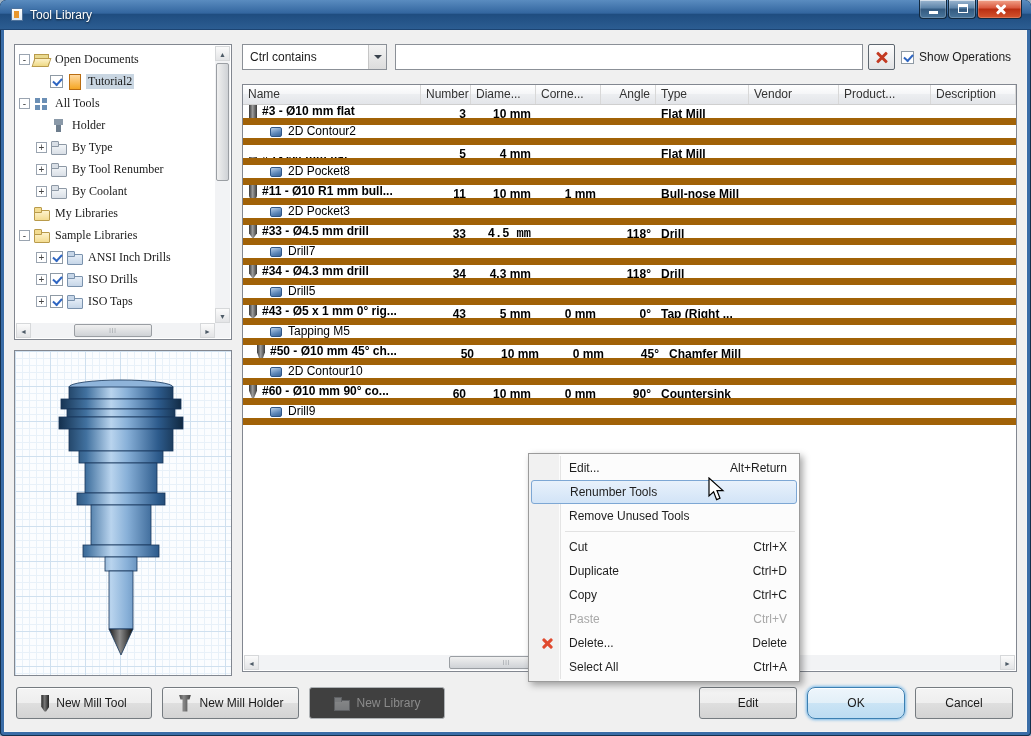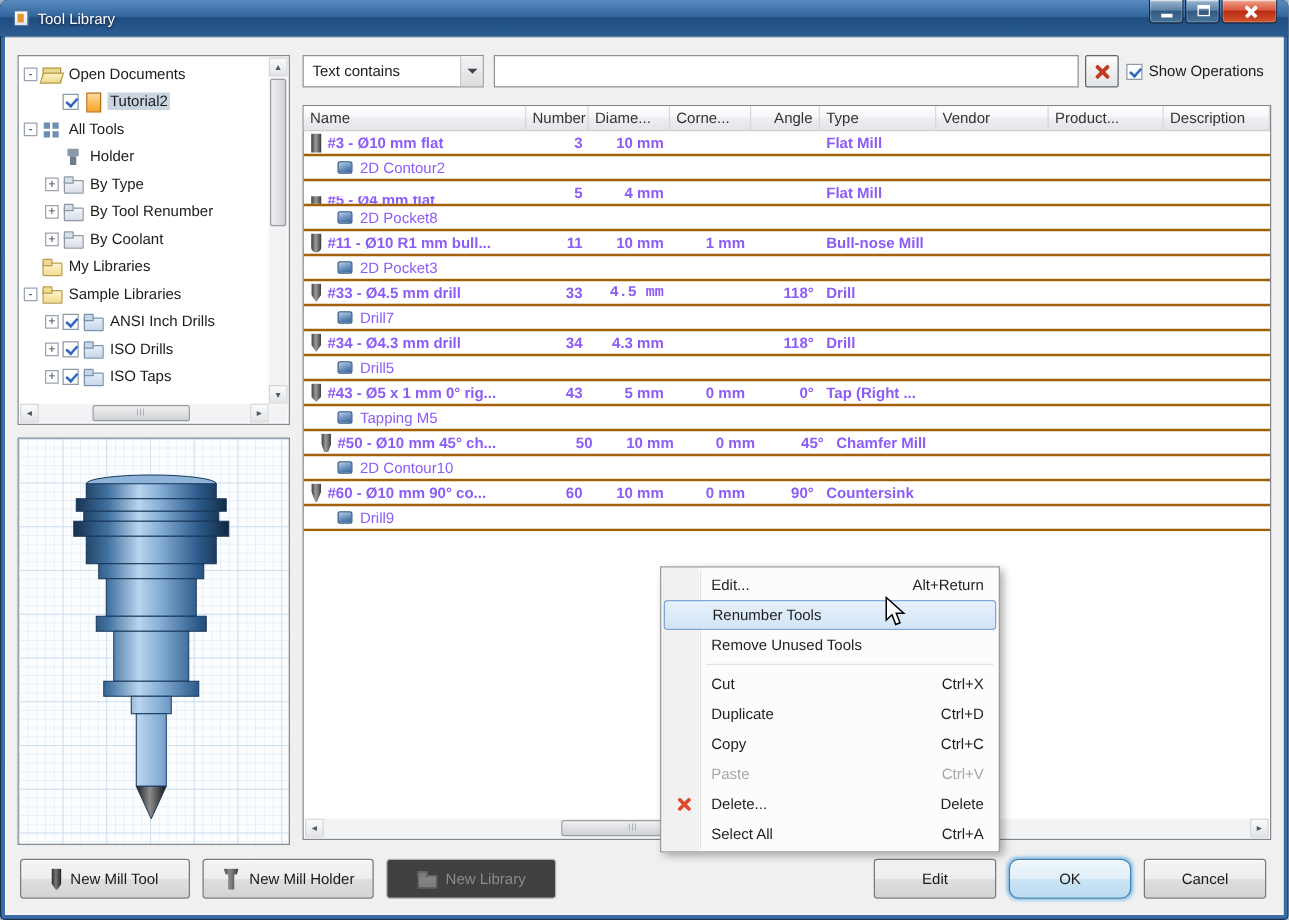--- a/index.html
+++ b/index.html
@@ -38,7 +38,7 @@
   .exp { width:11px; height:11px; flex:none; border:1px solid #9aa4b0; background:#fff; color:#444;
     font-size:10px; line-height:9px; text-align:center; }
   .exp.noexp { border:none; background:transparent; }
-  .tlabel { padding:0 2px; }
+  .tlabel { padding:0 2px;font-family:Liberation Serif, serif; }
   .trow-item.sel .tlabel { background:#c9d6e2; }
   .cb { position:relative; display:inline-block; width:13px; height:13px; background:#fff; border:1px solid #8e9aa5; flex:none; }
   .cb.checked::after { content:""; position:absolute; left:2px; top:2px; width:7px; height:4px;

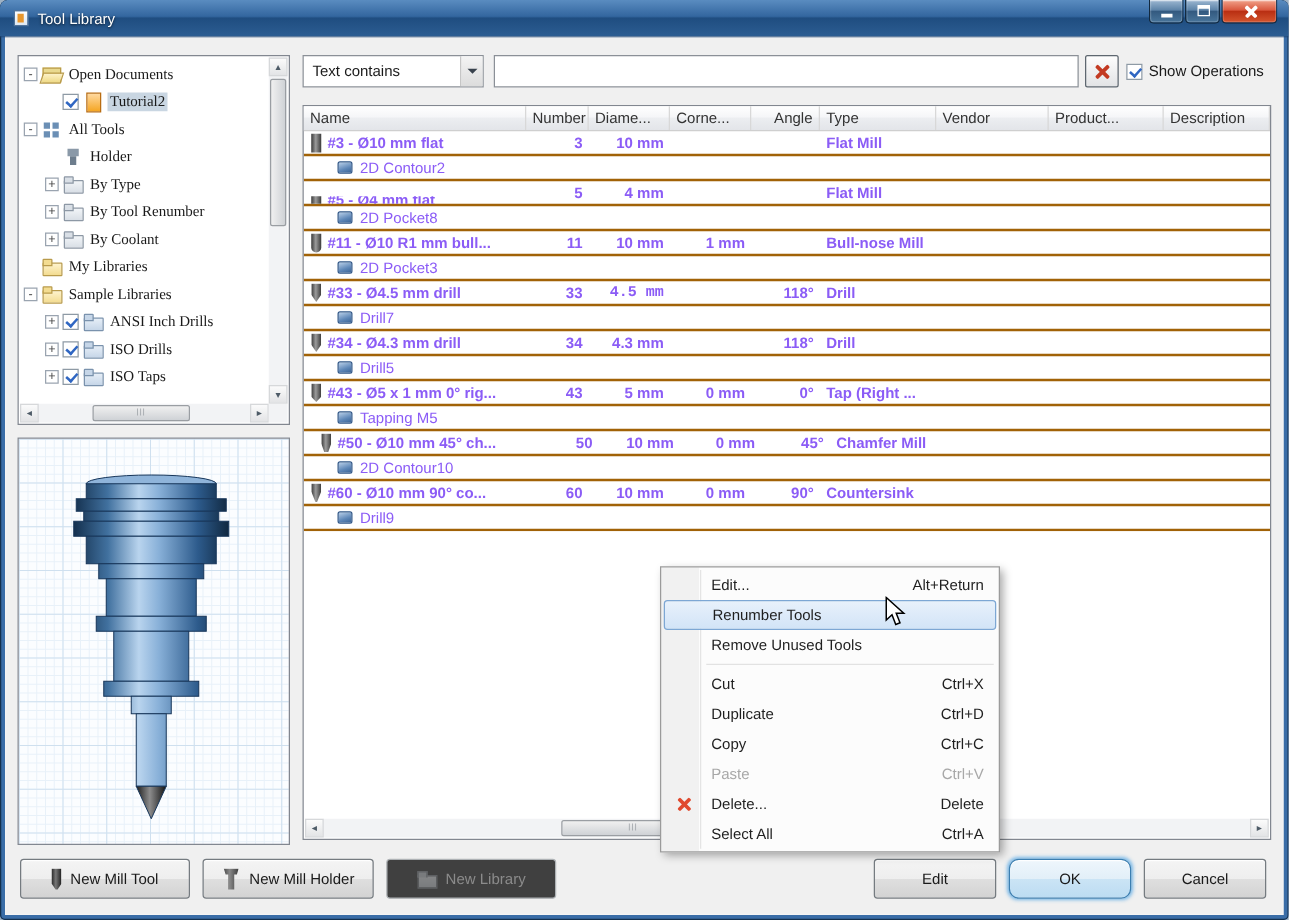--- a/index.html
+++ b/index.html
@@ -302,7 +302,7 @@
   </div>
 
   <div class="filter-dropdown">
-    <span class="dd-label">Text contains</span>
+    <span class="dd-label">Ctrl contains</span>
     <span class="dd-btn">
         <i class="tri"></i>
       </span>

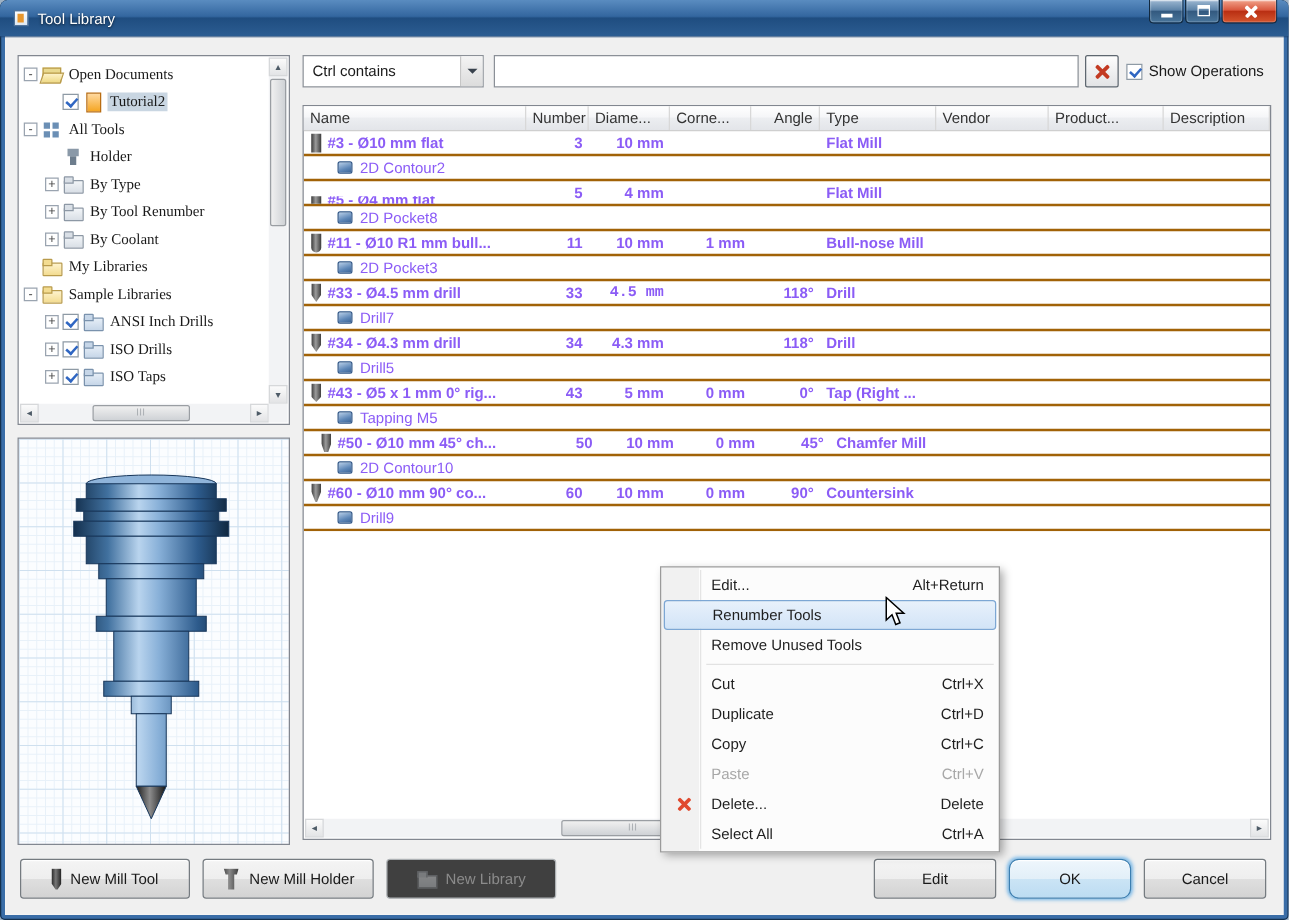--- a/index.html
+++ b/index.html
@@ -109,7 +109,7 @@
     border-right:1px solid #d8d8d8; white-space:nowrap; overflow:hidden; }
   .a-r { text-align:right; } .a-l { text-align:left; } .flex1 { flex:1; }
   .tbody { overflow:hidden; }
-  .trow { display:flex; height:20px; line-height:19px; border-bottom:2px solid #a16207; font-size:12px; color:#8b5cf6; }
+  .trow { display:flex; height:20px; line-height:19px; border-bottom:7px solid #a16207; font-size:12px; color:#000000; }
   .trow.tool { font-weight:bold; }
   .td { padding:0 5px; white-space:nowrap; overflow:hidden; }
   .td.name { display:flex; align-items:center; gap:5px; padding-left:6px; }

